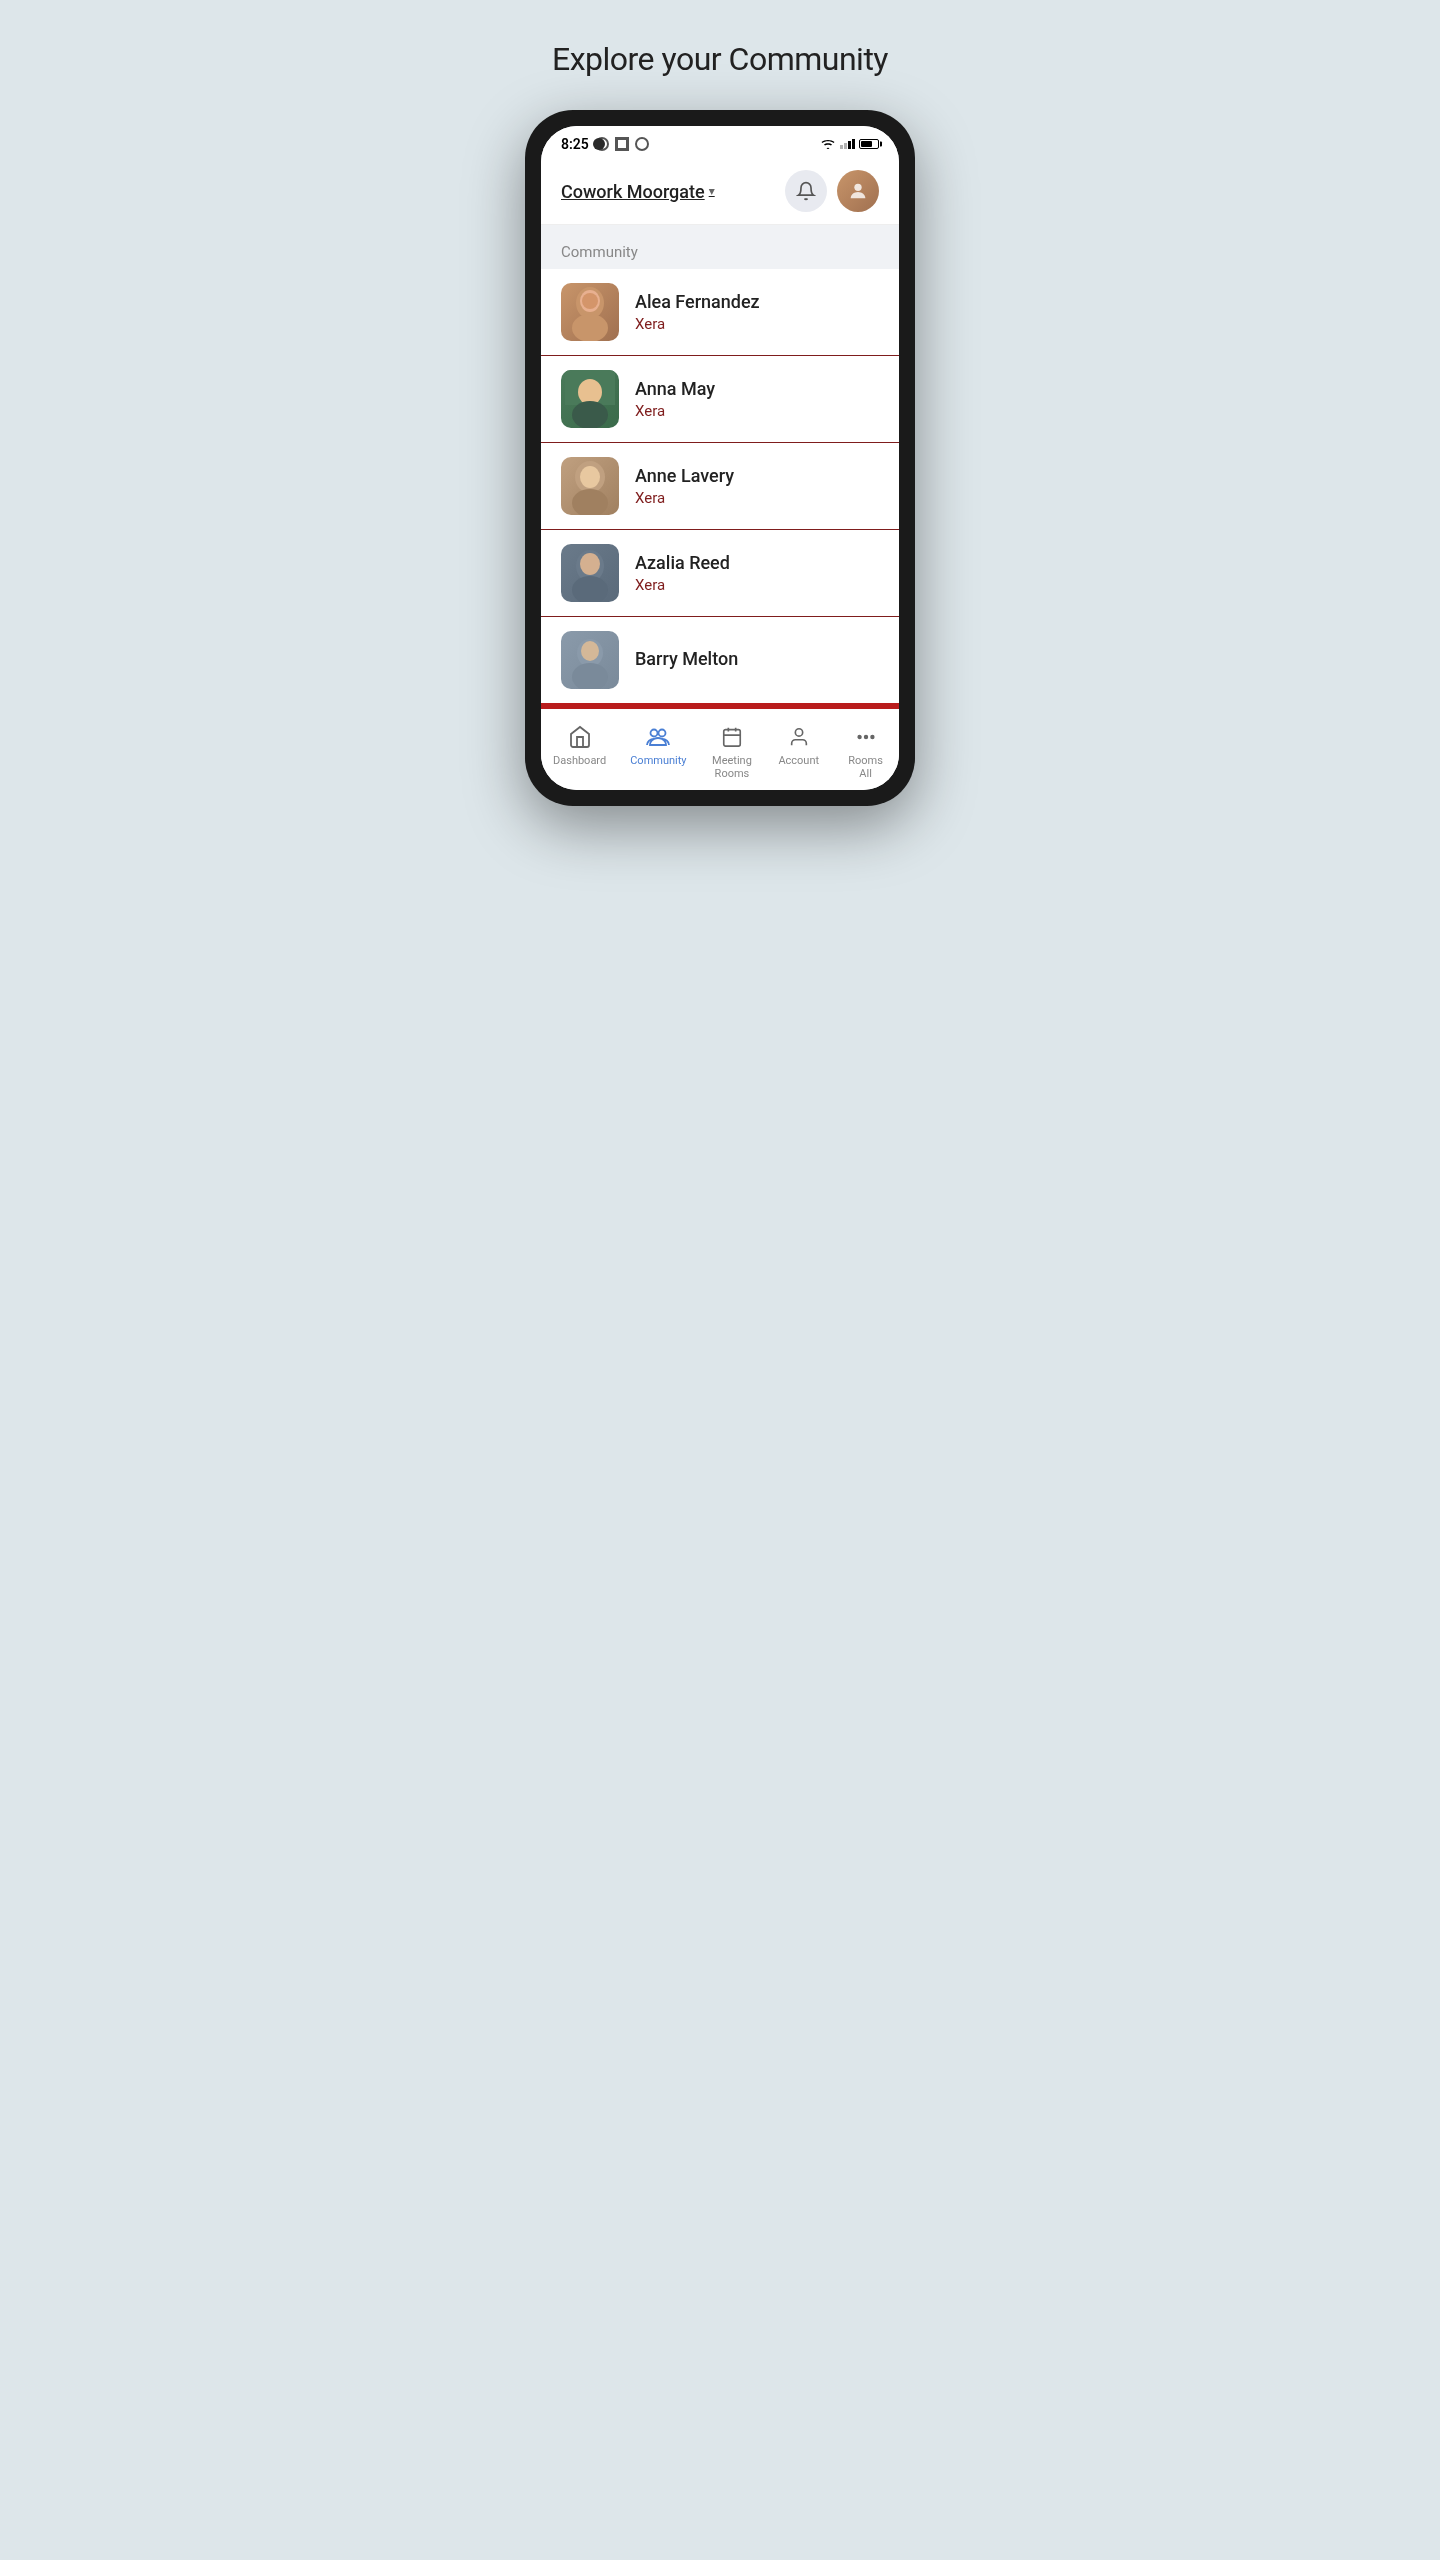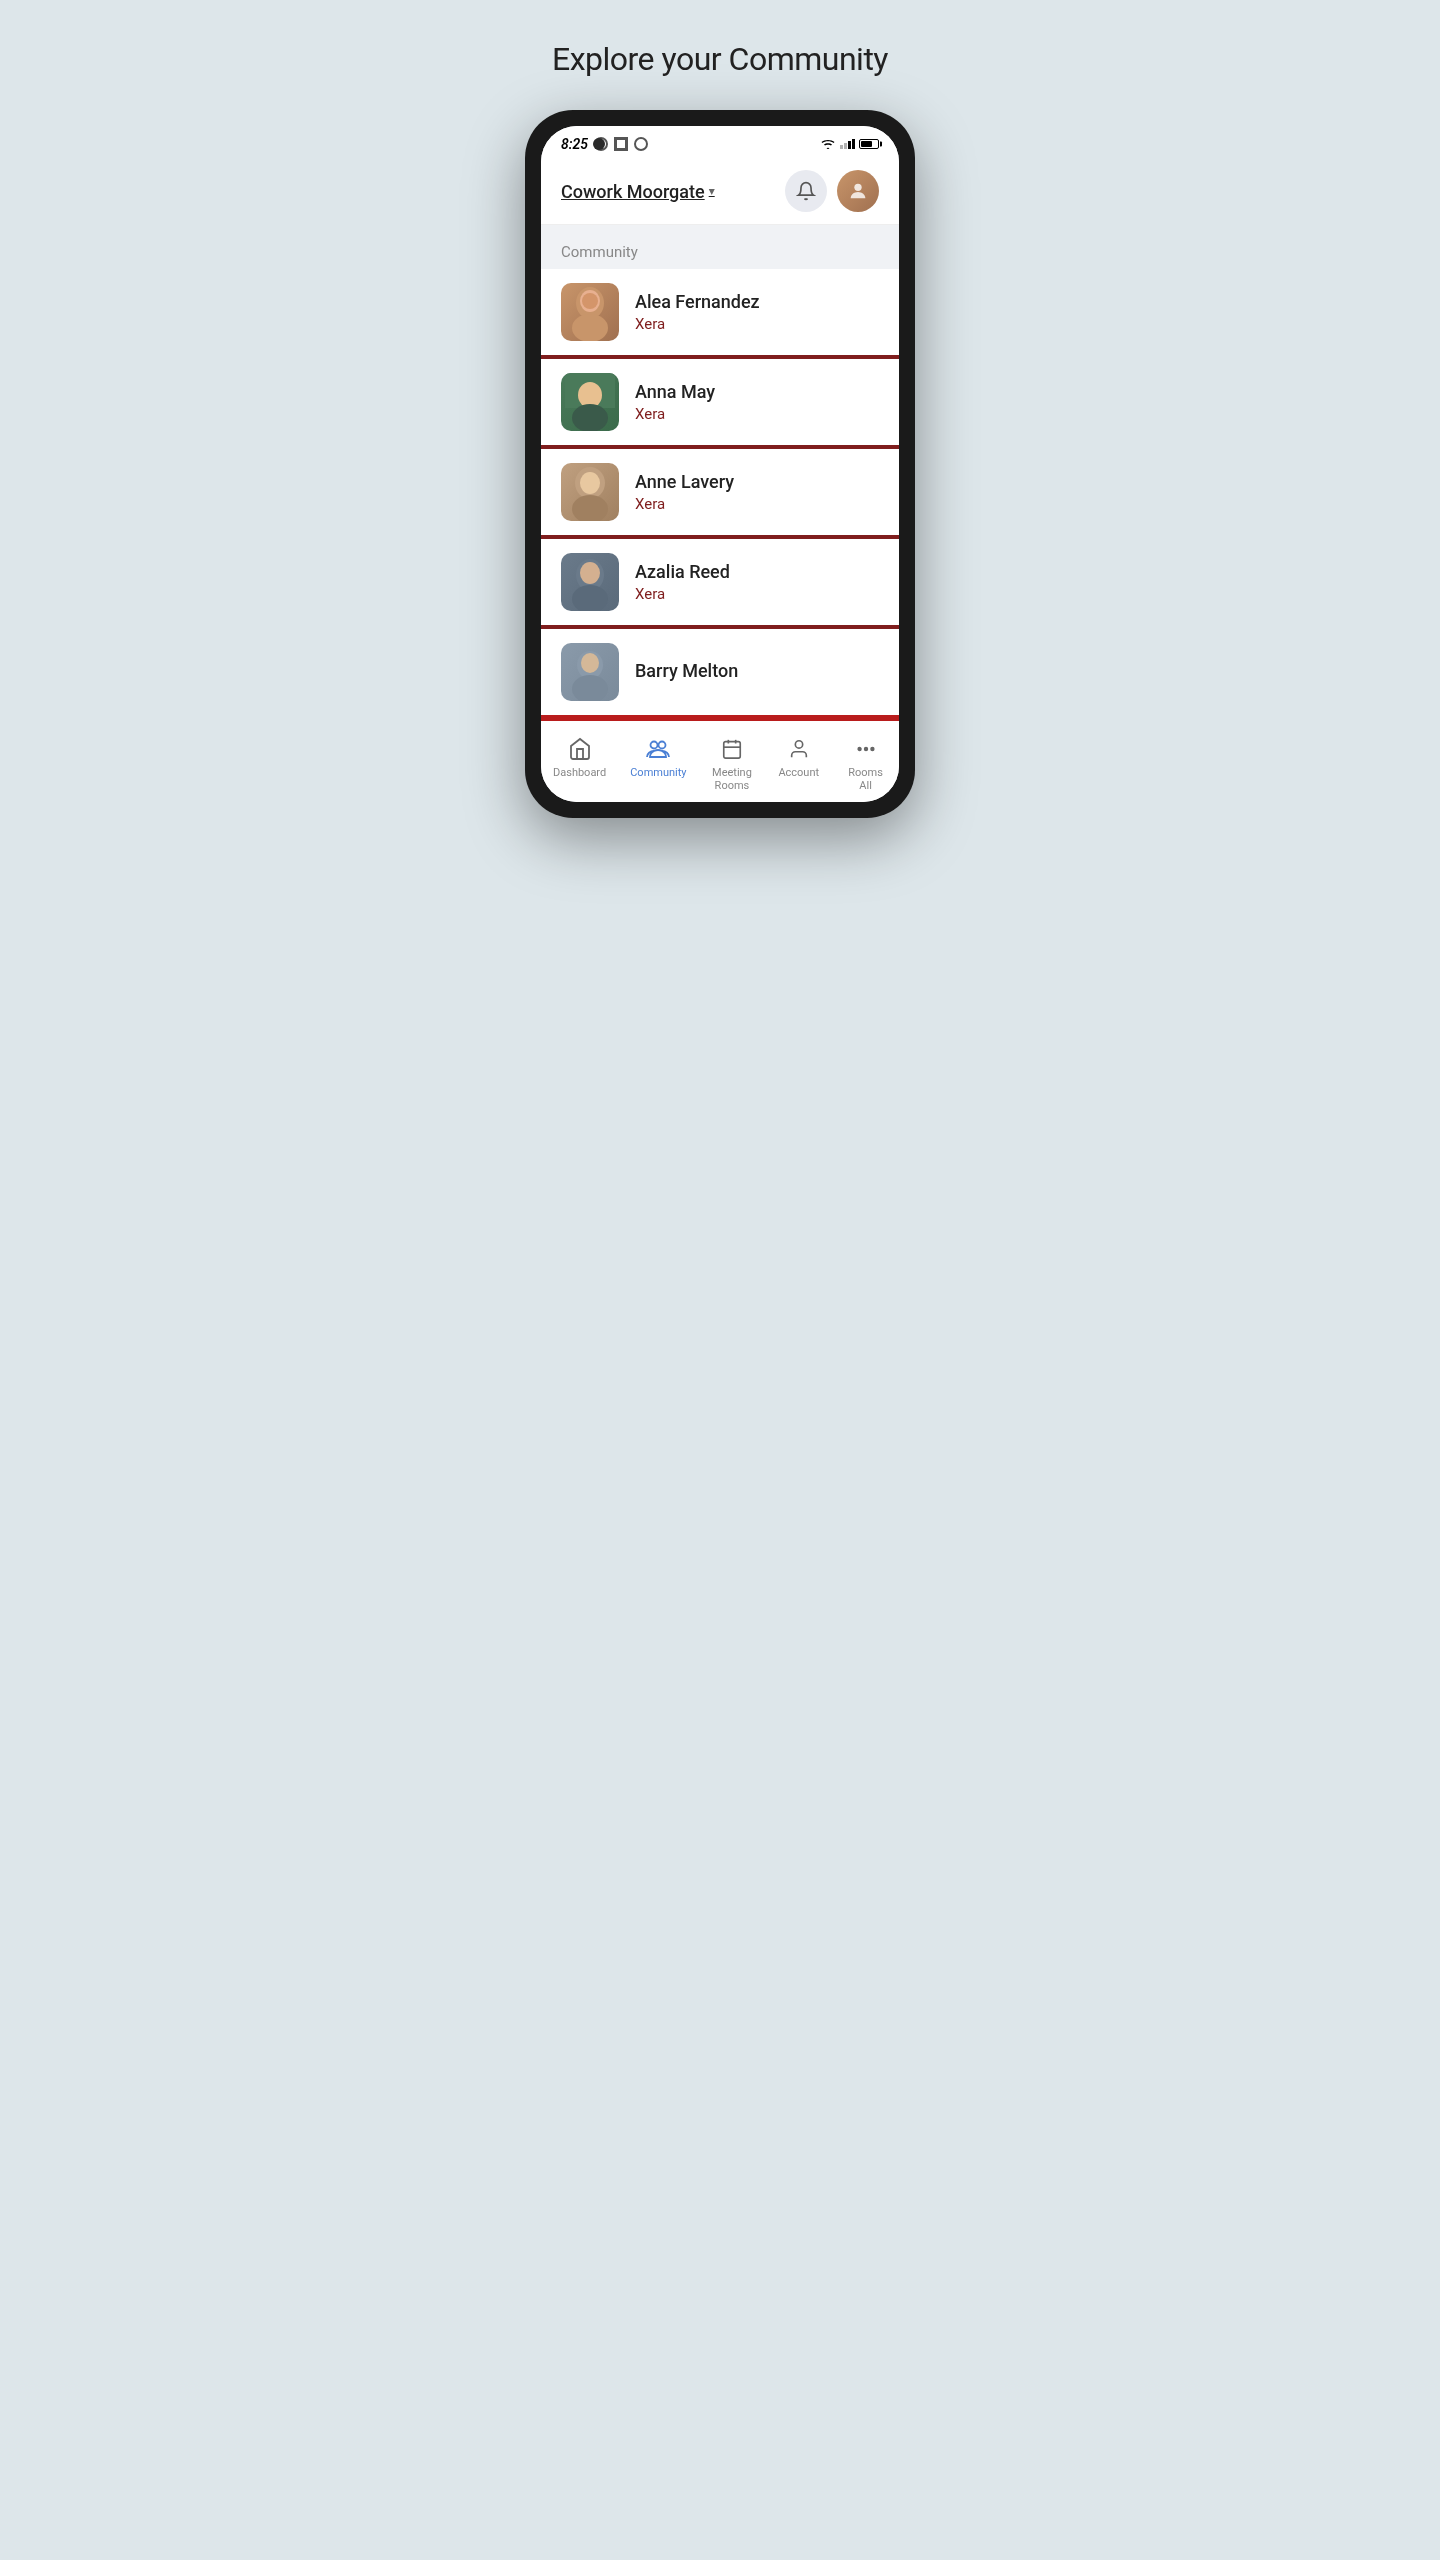--- a/index.html
+++ b/index.html
@@ -54,7 +54,6 @@
       justify-content: space-between;
       align-items: center;
       padding: 10px 20px 6px;
-      font-style: italic;
     }
 
     .status-time {

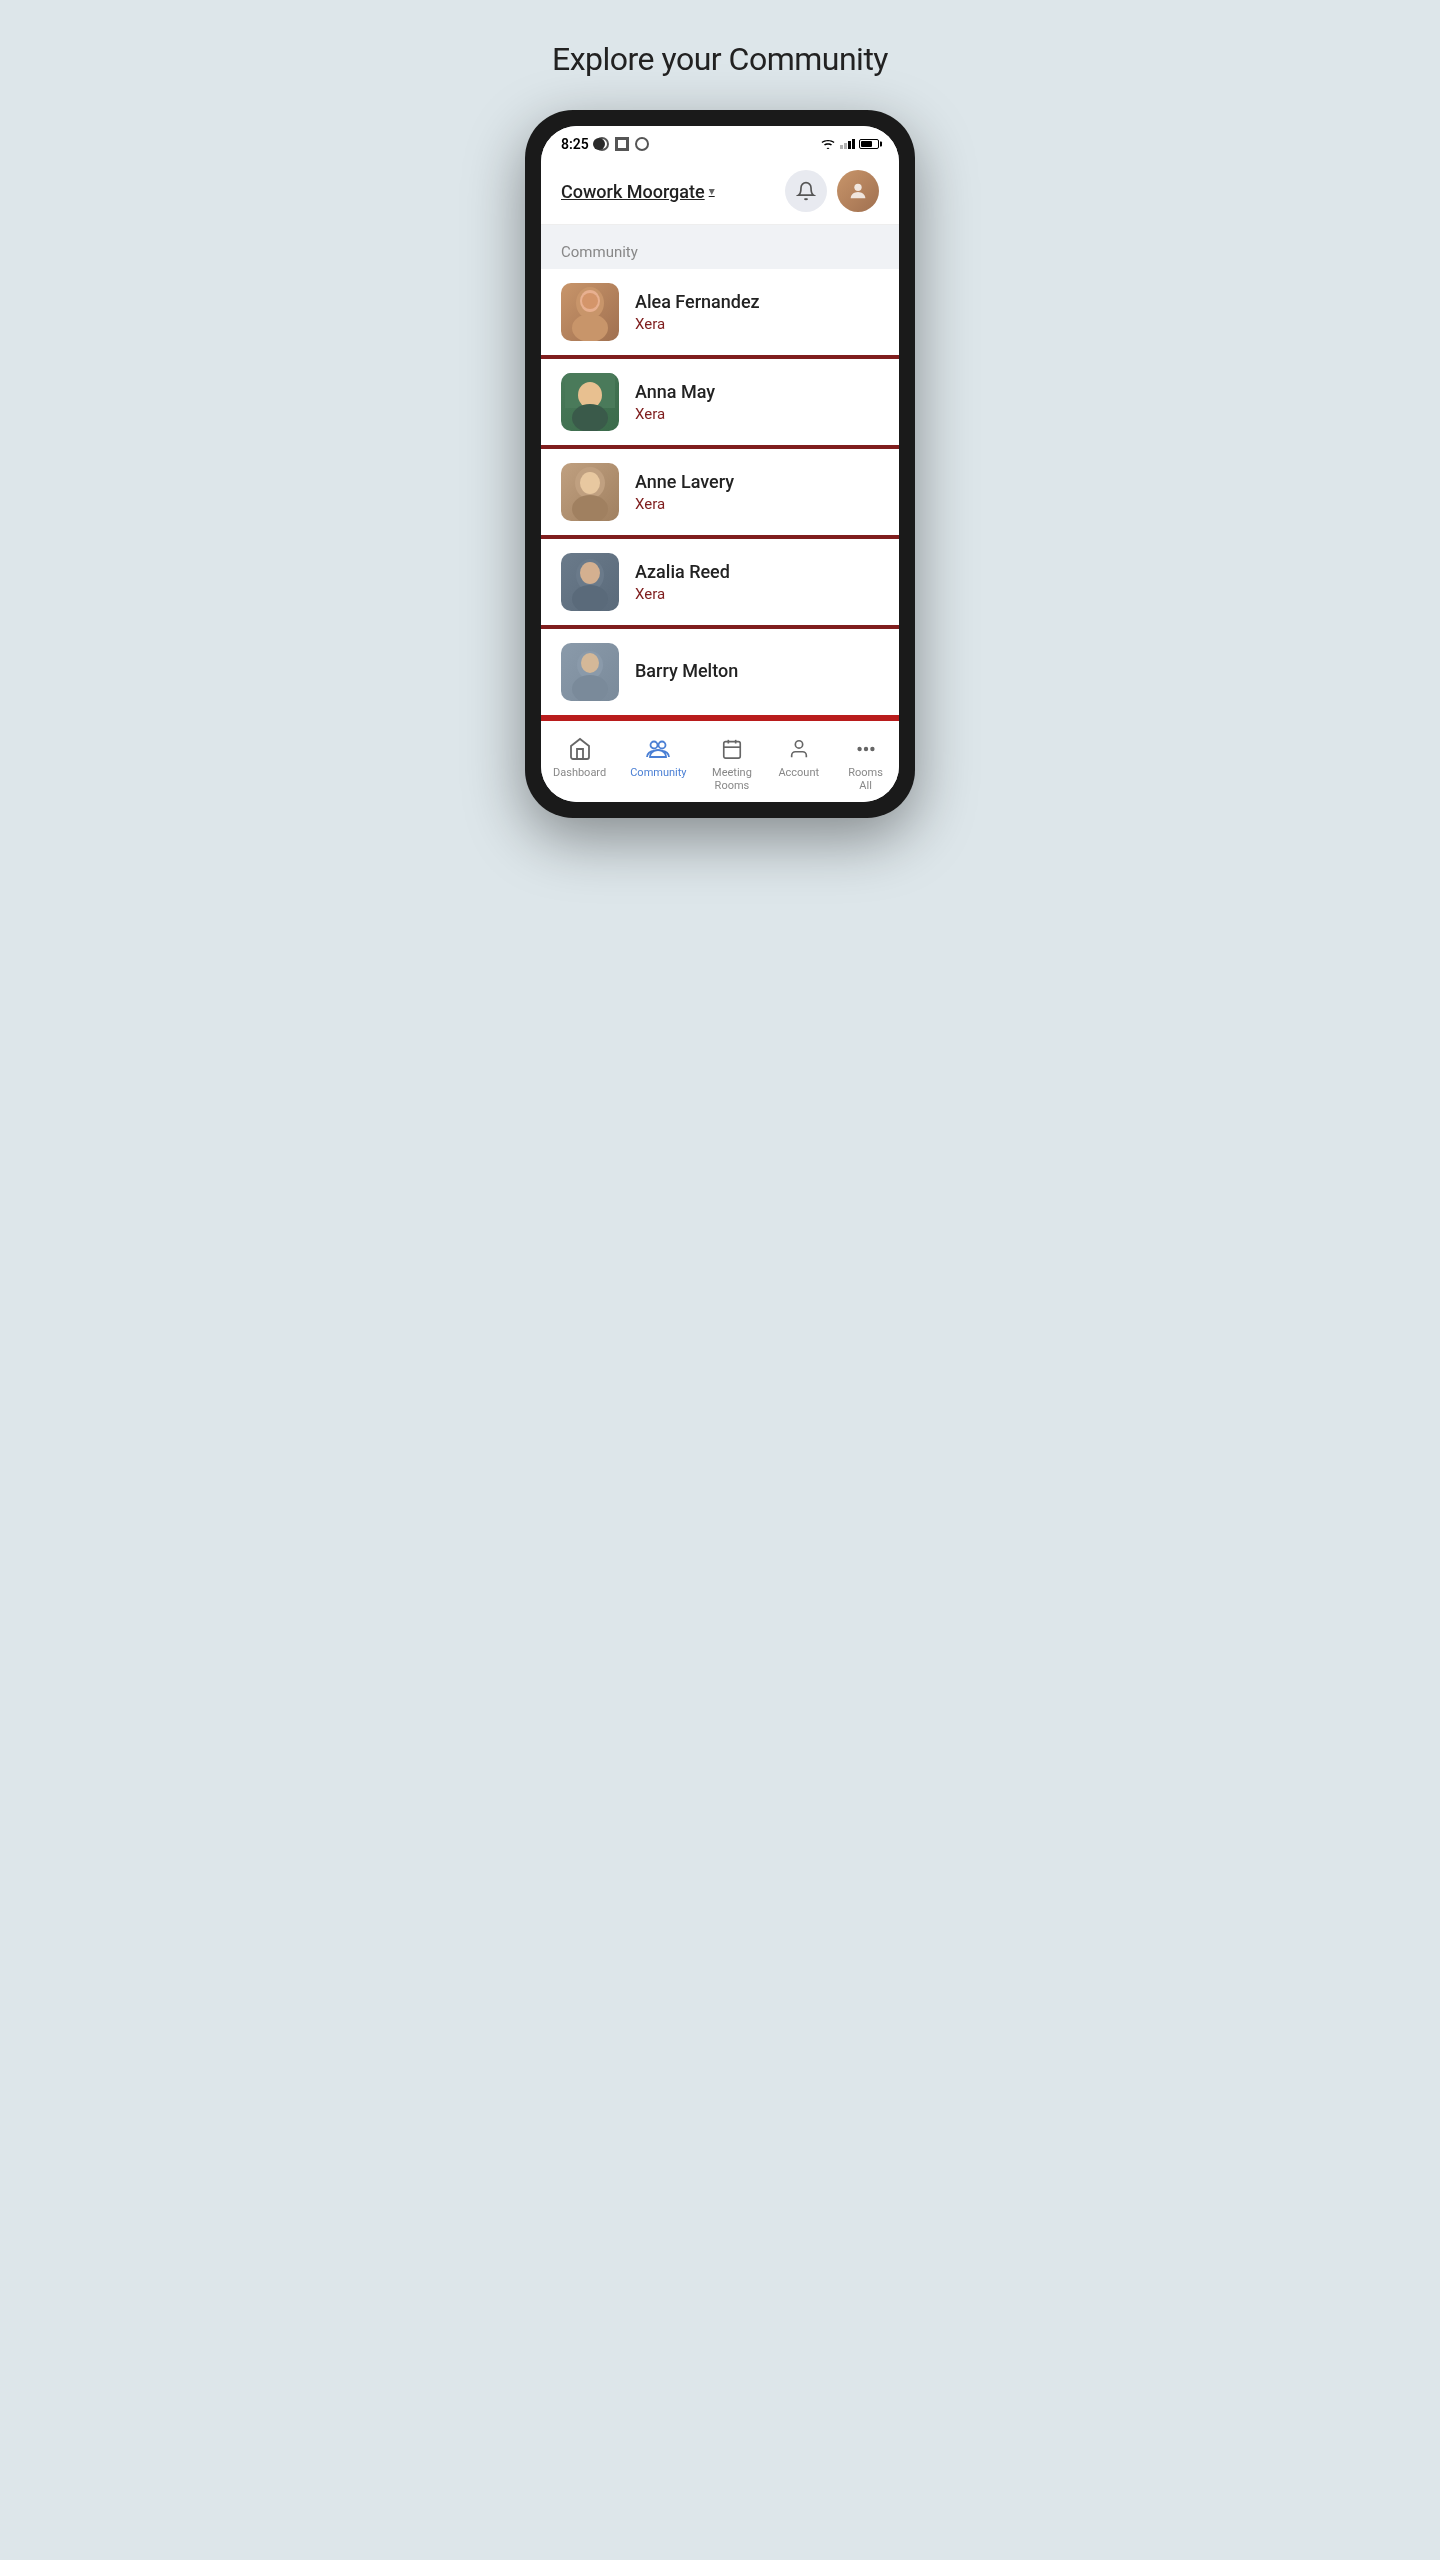--- a/index.html
+++ b/index.html
@@ -221,7 +221,7 @@
       display: flex;
       align-items: center;
       padding: 14px 20px;
-      border-bottom: 4px solid #7f1d1d;
+      border-bottom: 1px solid #7f1d1d;
       cursor: pointer;
     }
 

